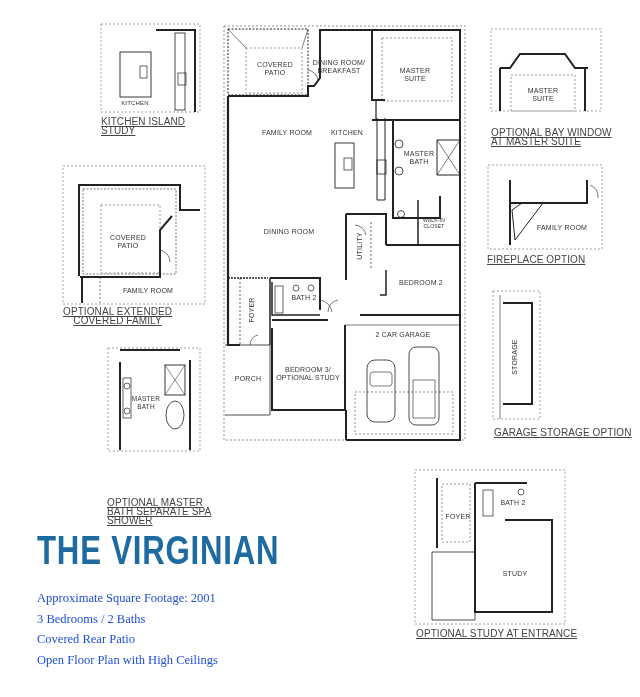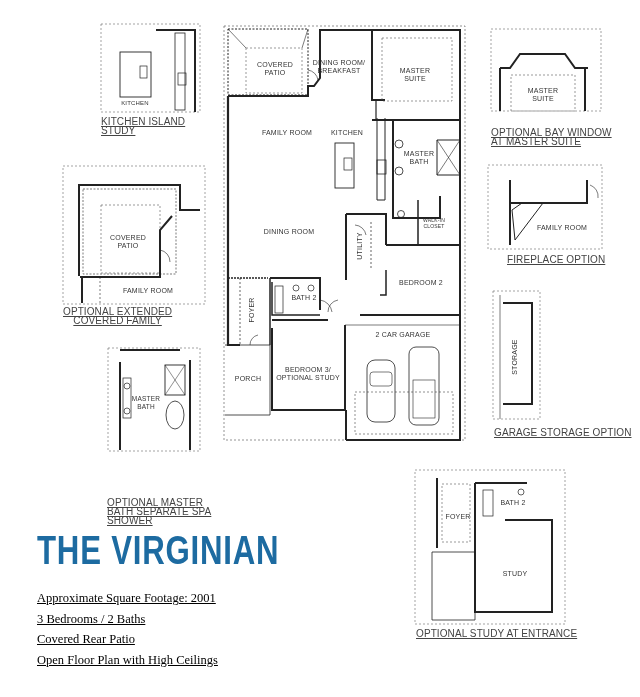--- a/index.html
+++ b/index.html
@@ -211,7 +211,7 @@
   <div>OPTIONAL BAY WINDOW</div>
   <div>AT MASTER SUITE</div>
 </div>
-<div class="cap" style="left:507px;top:255px;">
+<div class="cap" style="left:487px;top:255px;">
   <div>FIREPLACE OPTION</div>
 </div>
 <div class="cap" style="left:494px;top:428px;">

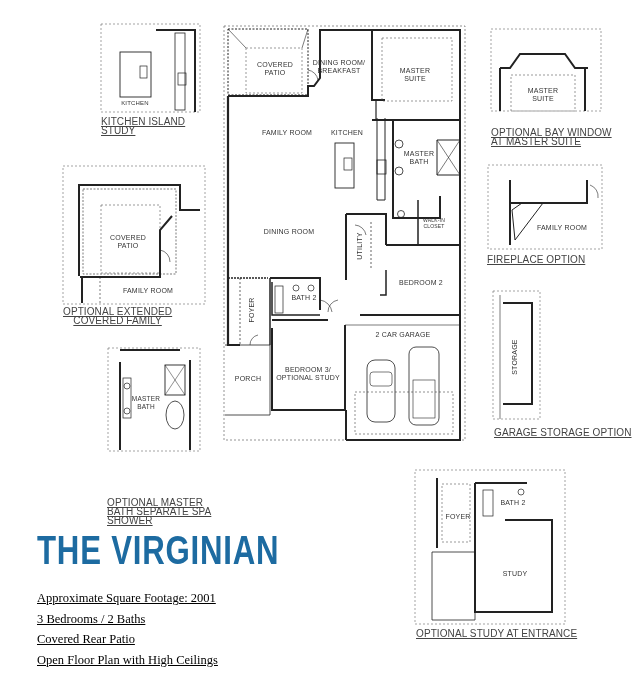--- a/index.html
+++ b/index.html
@@ -9,7 +9,7 @@
   .cap{position:absolute;font-size:10px;color:#444;text-decoration:underline;line-height:9px;font-family:"Liberation Sans",sans-serif;letter-spacing:0.1px;}
   .title{position:absolute;left:37px;top:528px;font-family:"Liberation Sans",sans-serif;font-weight:bold;font-size:40px;color:#1d6ba1;transform:scaleX(0.78);transform-origin:left top;letter-spacing:1px;margin:0;}
   .features{position:absolute;left:37px;top:588px;margin:0;padding:0;list-style:none;}
-  .features li{font-family:"Liberation Serif",serif;font-size:12.5px;color:#000000;height:20.5px;line-height:20px;text-decoration:underline;}
+  .features li{font-family:"Liberation Serif",serif;font-size:12.5px;color:#1d4ed8;height:20.5px;line-height:20px;}
 </style>
 </head>
 <body>

